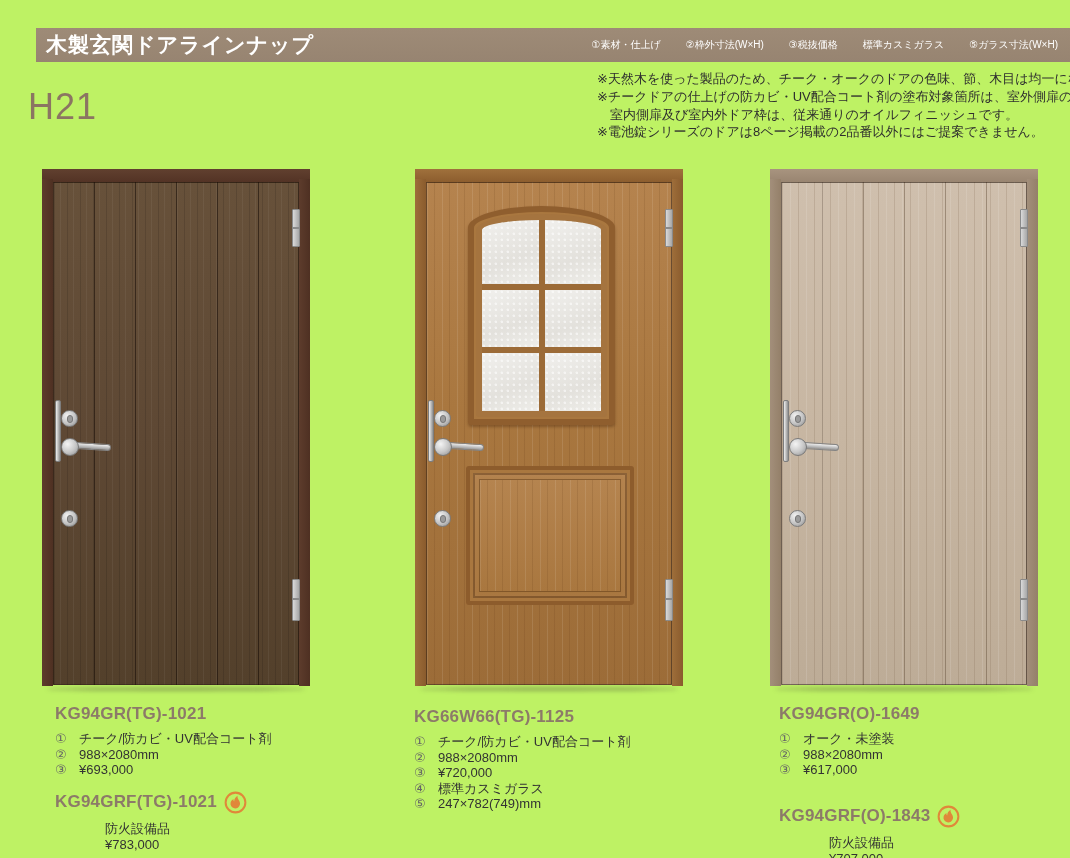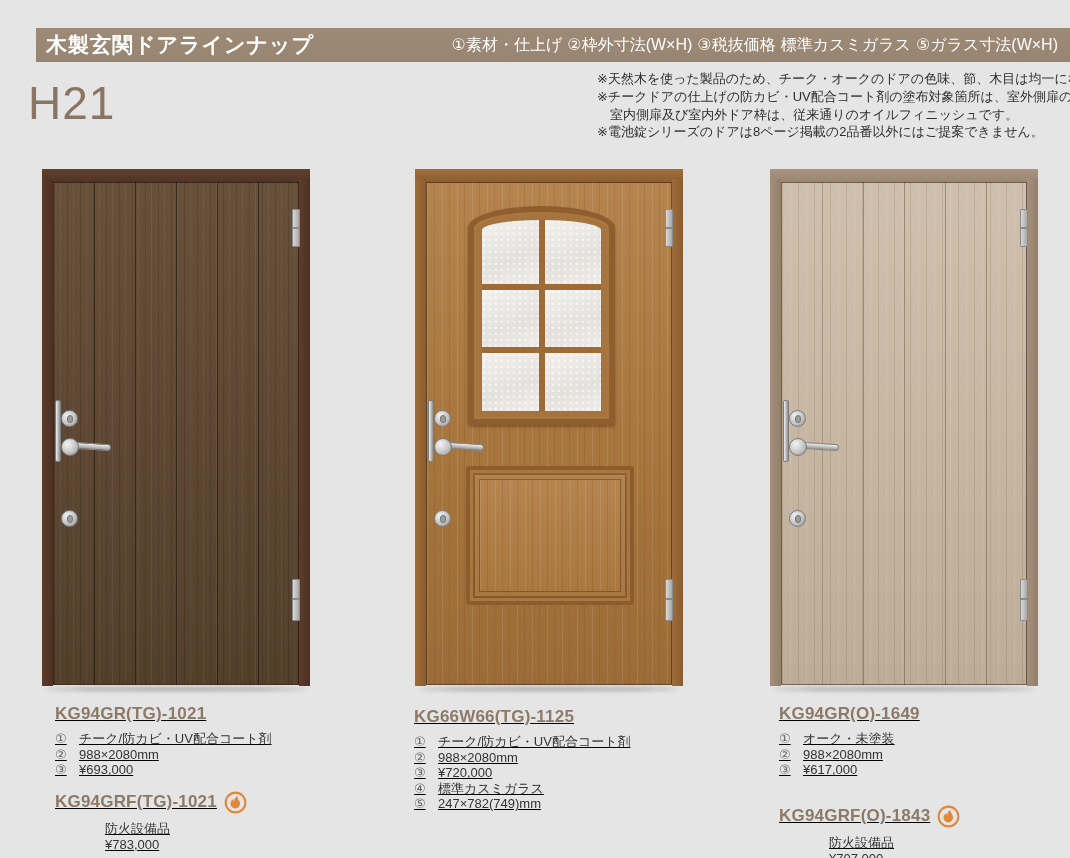--- a/index.html
+++ b/index.html
@@ -5,7 +5,7 @@
   * { margin:0; padding:0; box-sizing:border-box; }
   html,body { background:#fff; }
   body { font-family:"Liberation Sans","DejaVu Sans",sans-serif; }
-  .page { position:relative; width:1070px; height:858px; background:#e5e5e5; overflow:hidden; }
+  .page { position:relative; width:1070px; height:858px; background:#bef264; overflow:hidden; }
 
   
   .header-bar { position:absolute; left:36px; top:28px; width:1034px; height:34px;

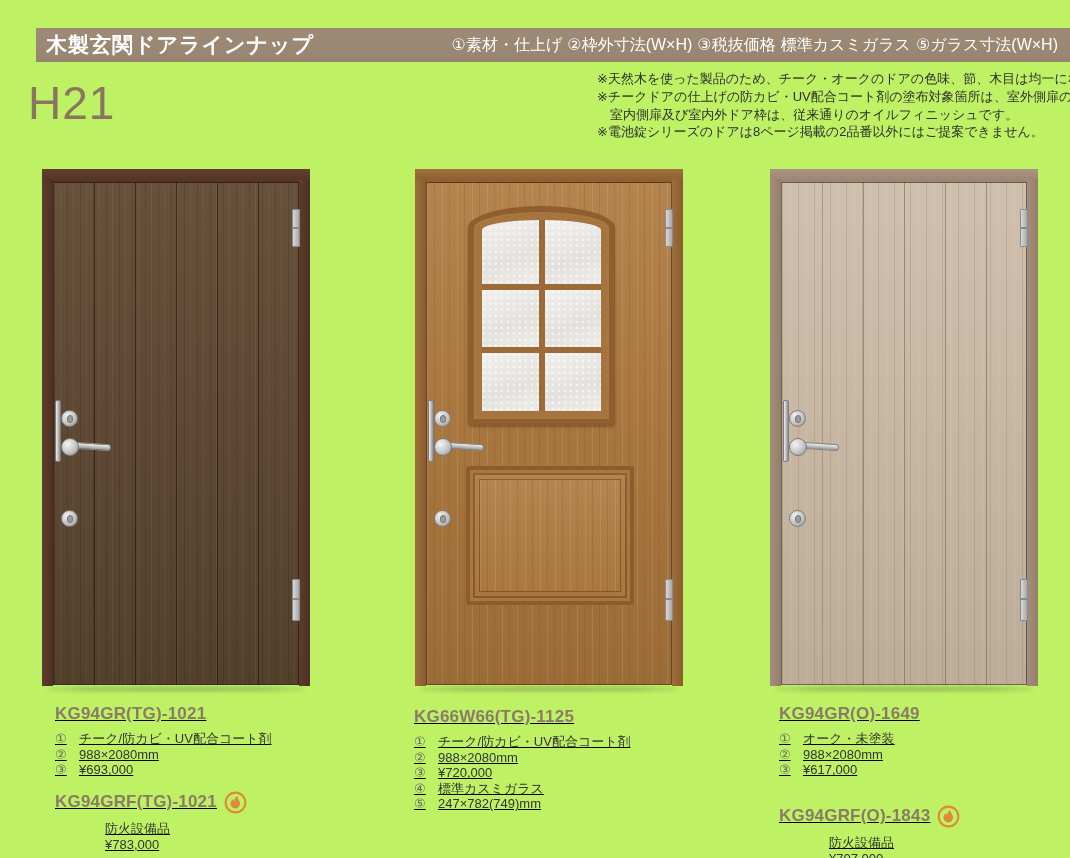--- a/index.html
+++ b/index.html
@@ -11,7 +11,7 @@
   .header-bar { position:absolute; left:36px; top:28px; width:1034px; height:34px;
     background:linear-gradient(180deg,#9e8b77,#978471); display:flex; align-items:center; padding:0 10px; }
   .header-title { font-size:21px; font-weight:bold; color:#fff; letter-spacing:1px; white-space:nowrap; }
-  .header-legend { margin-left:auto; display:flex; gap:5px; font-size:16px; color:#fff; white-space:nowrap; padding-right:2px; }
+  .header-legend { margin-left:auto; display:flex; gap:25px; font-size:10px; color:#fff; white-space:nowrap; padding-right:2px; }
 
   
   .page-code { position:absolute; left:28px; top:76px; font-size:46px; color:#8b7562; letter-spacing:1px; }

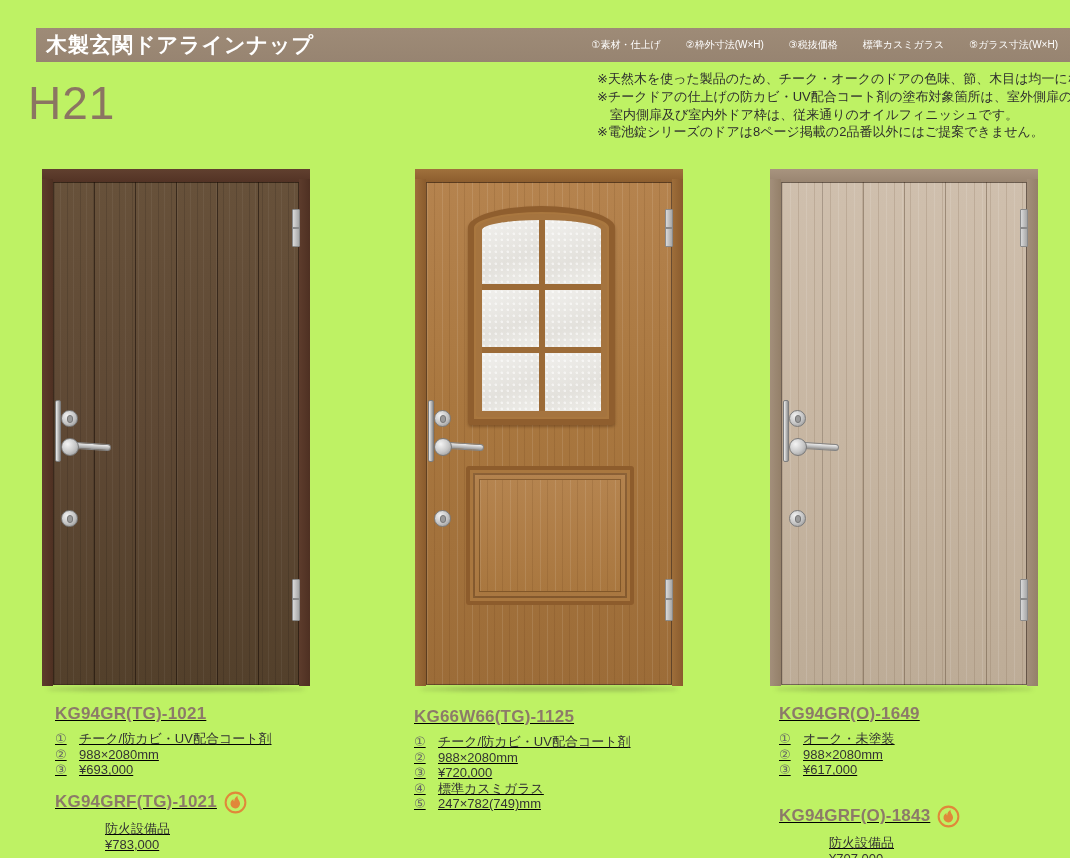--- a/index.html
+++ b/index.html
@@ -14,7 +14,7 @@
   .header-legend { margin-left:auto; display:flex; gap:25px; font-size:10px; color:#fff; white-space:nowrap; padding-right:2px; }
 
   
-  .page-code { position:absolute; left:28px; top:76px; font-size:46px; color:#8b7562; letter-spacing:1px; }
+  .page-code { position:absolute; left:28px; top:86px; font-size:36px; color:#8b7562; letter-spacing:1px; }
 
   
   .notes { position:absolute; left:597px; top:70px; width:472px; font-size:13px; line-height:17.8px; color:#2e2e2e; }

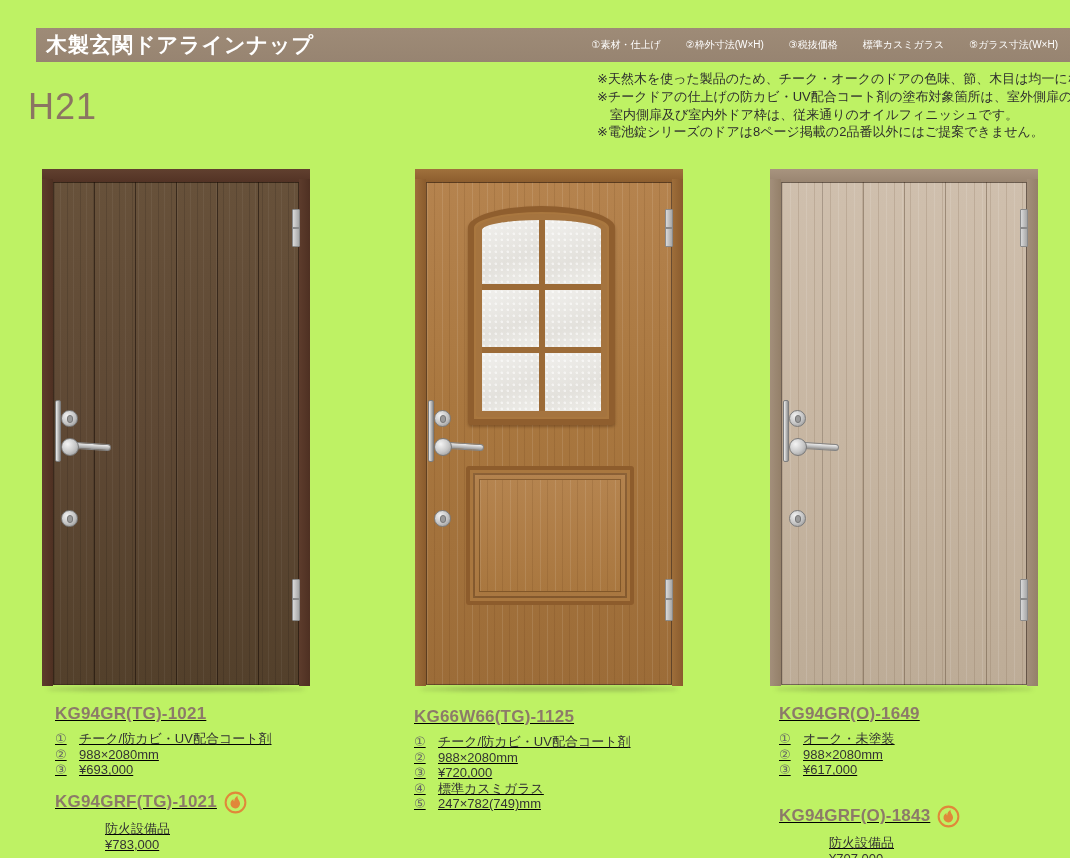--- a/index.html
+++ b/index.html
@@ -93,7 +93,7 @@
       linear-gradient(180deg,#b5844f,#a9773f); box-shadow:0 0 0 1px rgba(70,40,10,.4); }
 
   
-  .product-info { position:absolute; width:320px;text-decoration:underline; }
+  .product-info { position:absolute; width:320px; }
   .pi--1 { left:55px; top:704px; } .pi--2 { left:414px; top:707px; } .pi--3 { left:779px; top:704px; }
   .product-code { font-size:17px; font-weight:bold; color:#8c7a69; letter-spacing:.2px; margin-bottom:7px; white-space:nowrap; display:flex; align-items:center; gap:7px; }
   .spec-row { display:flex; font-size:13px; color:#333; line-height:15.6px; white-space:nowrap; }

